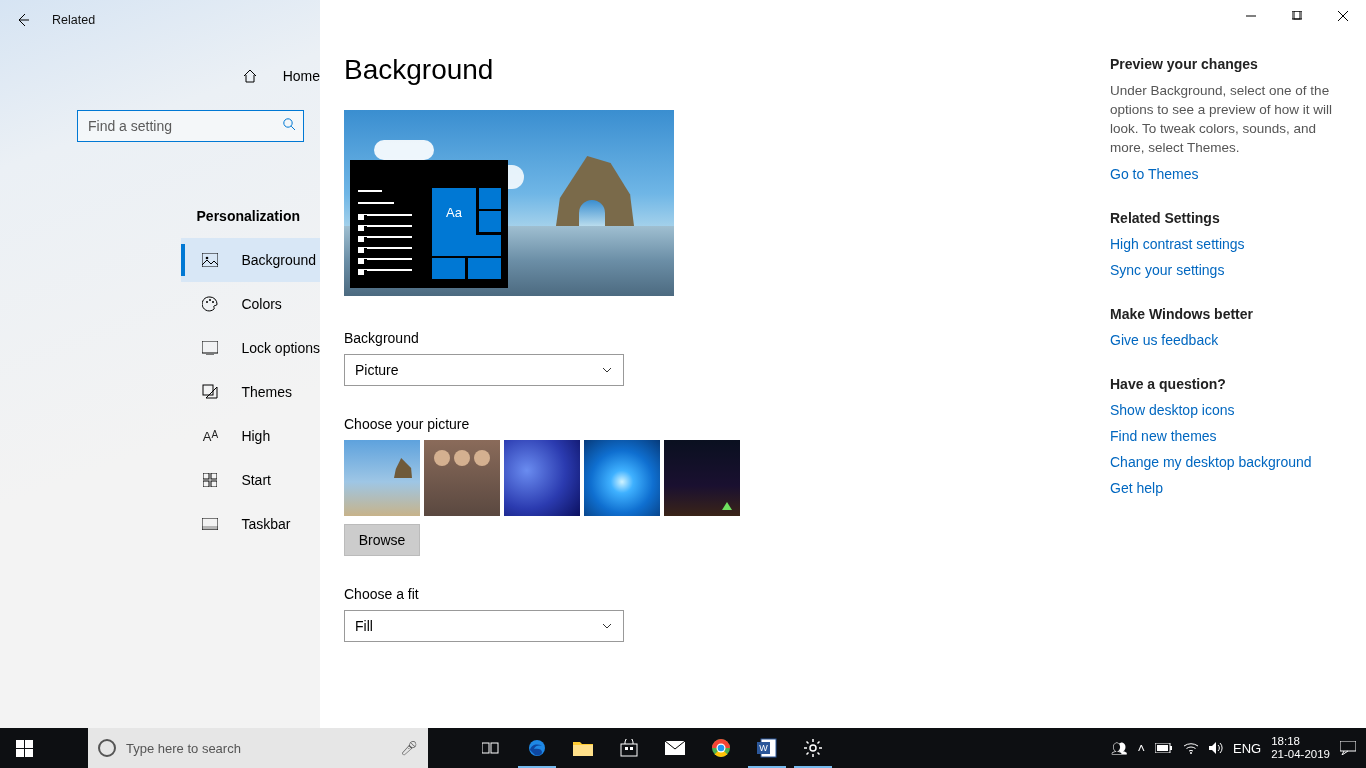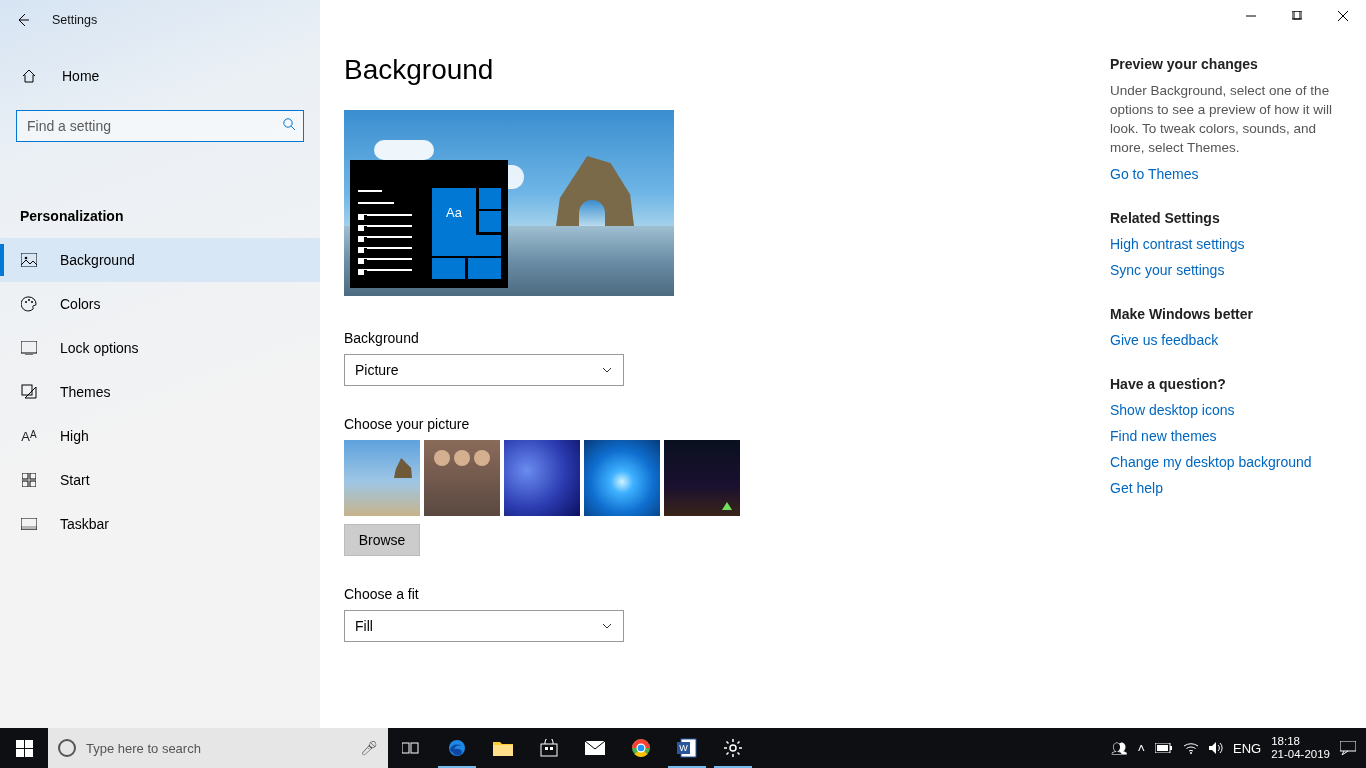--- a/index.html
+++ b/index.html
@@ -109,7 +109,7 @@
           <path d="M4 8h10" stroke="#000" stroke-width="1"></path>
         </svg>
     </div>
-    <div class="title">Settings</div>
+    <div class="title">Related</div>
     <div class="winbtns">
       <div class="winbtn">
           <svg width="10" height="10">

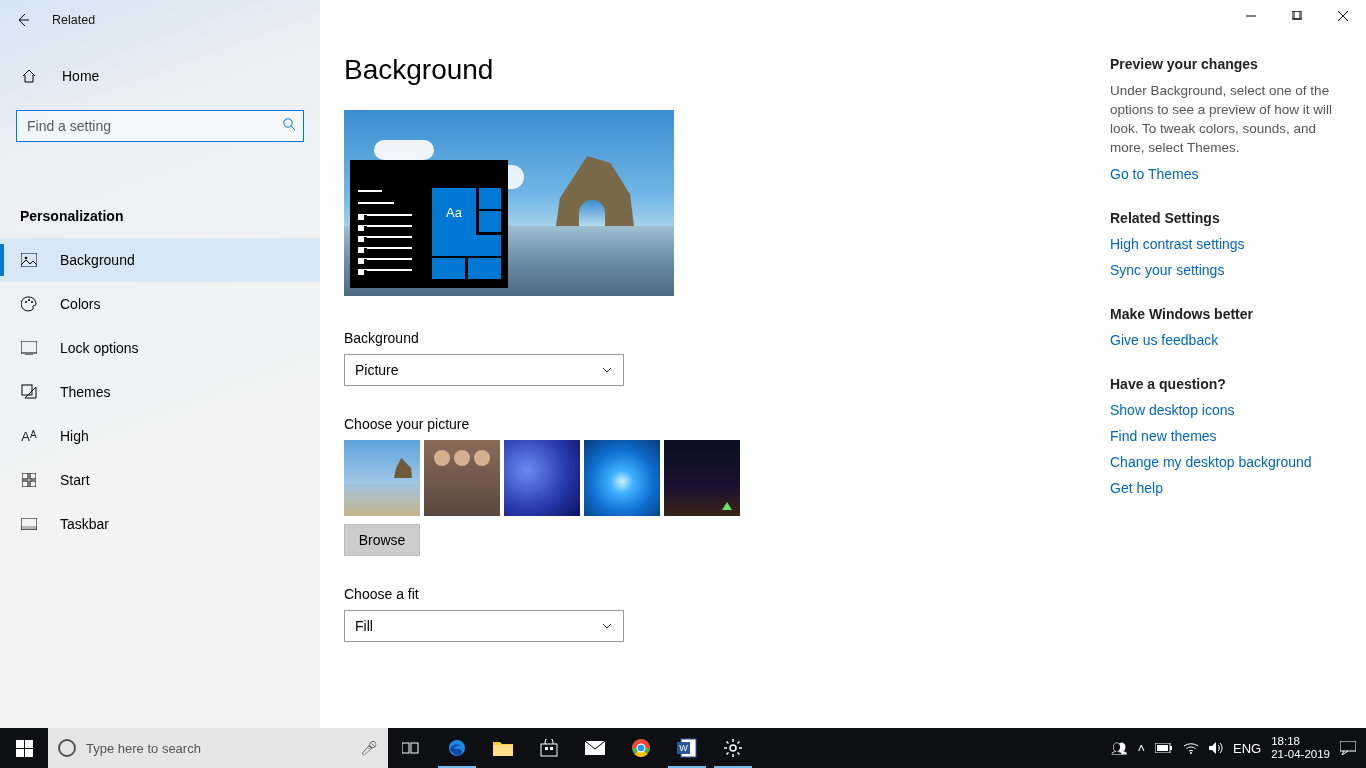--- a/index.html
+++ b/index.html
@@ -16,7 +16,7 @@
   .winbtn { width:46px; height:32px; display:flex; align-items:center; justify-content:center; cursor:pointer; font-size:12px; }
 
   
-  .sidebar { width: 320px; height: 728px; background: linear-gradient(160deg, #d6e4f3 0%, #ebf0f5 20%, #f3f3f3 60%); padding-top: 56px; display:flex; flex-direction:column; }
+  .sidebar { width: 320px; height: 728px; background: linear-gradient(160deg, #d6e4f3 0%, #ebf0f5 20%, #f3f3f3 60%); padding-top: 56px; display:flex; flex-direction:column;align-items:flex-end; }
   .home-row { display:flex; align-items:center; height:40px; padding-left:20px; gap:24px; font-size:14px; cursor:pointer; }
   .search-wrap { margin:14px 16px 18px 16px; position:relative; }
   .search { width:100%; height:32px; border:1px solid #0078d4; background:rgba(255,255,255,0.45); padding:0 34px 0 10px; font-size:14px; color:#555; outline:none; }

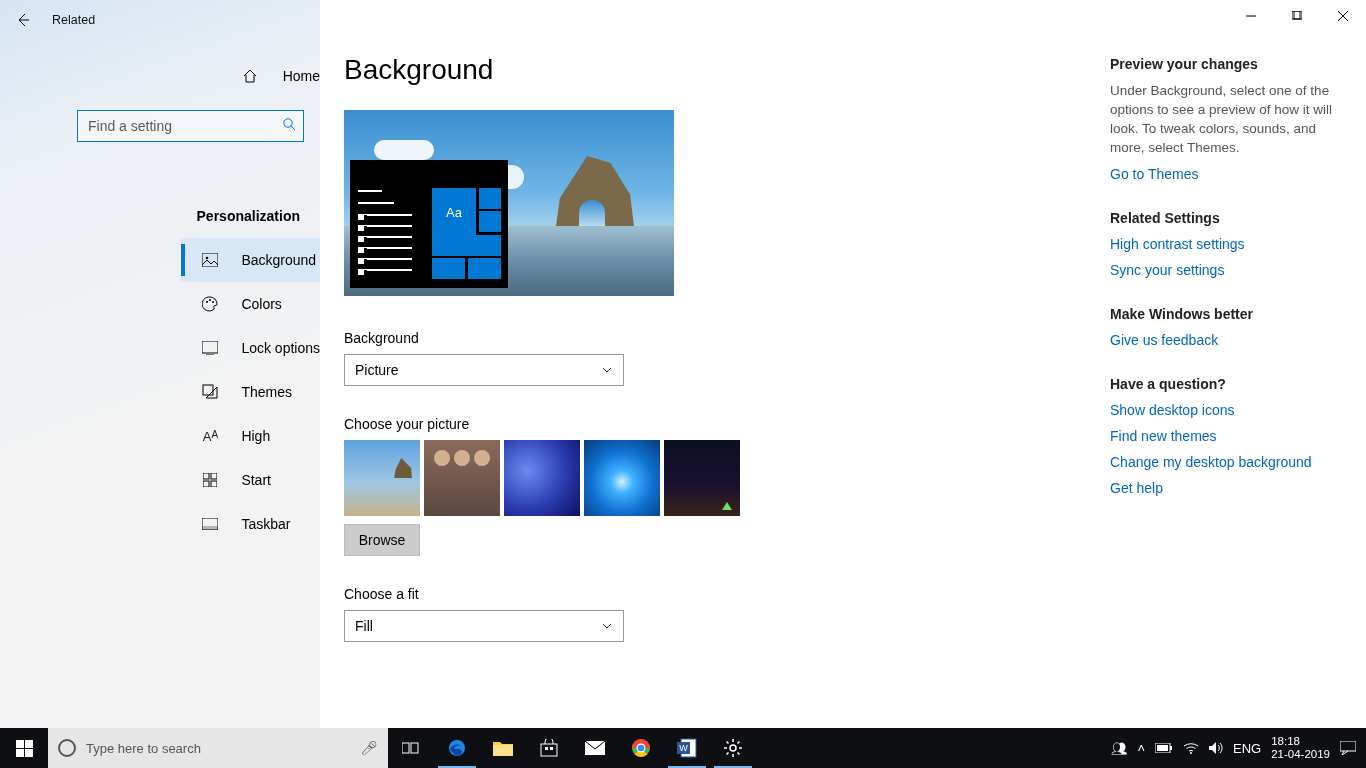--- a/index.html
+++ b/index.html
@@ -80,7 +80,7 @@
   .right-sec { margin-top:28px; }
 
   
-  .taskbar { position:absolute; left:0; right:0; bottom:0; height:40px; background:#0d0f12; display:flex; align-items:center; color:#fff; font-size:13px; }
+  .taskbar { position:absolute; left:0; right:0; bottom:0; height:40px; background:#0d0f12; display:flex; align-items:center; color:#fff; font-size:13px;gap:40px; }
   .start-button { width:48px; height:40px; display:flex; align-items:center; justify-content:center; cursor:pointer; }
   .winlogo { display:grid; grid-template:repeat(2,8px)/repeat(2,8px); gap:1px; }
   .winlogo span { background:#fff; }

